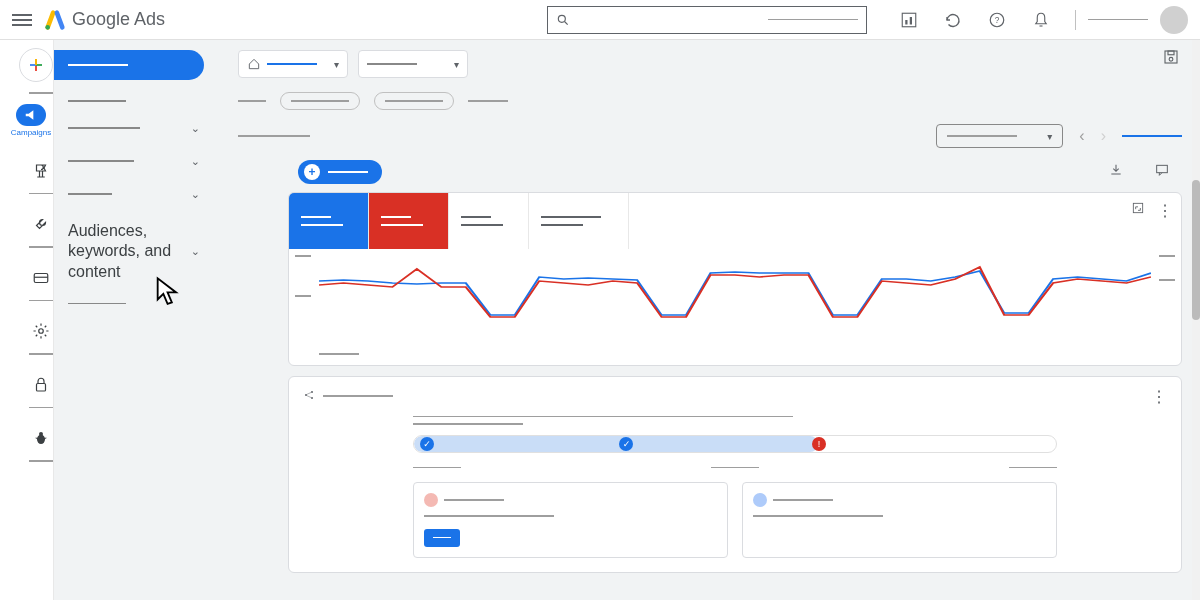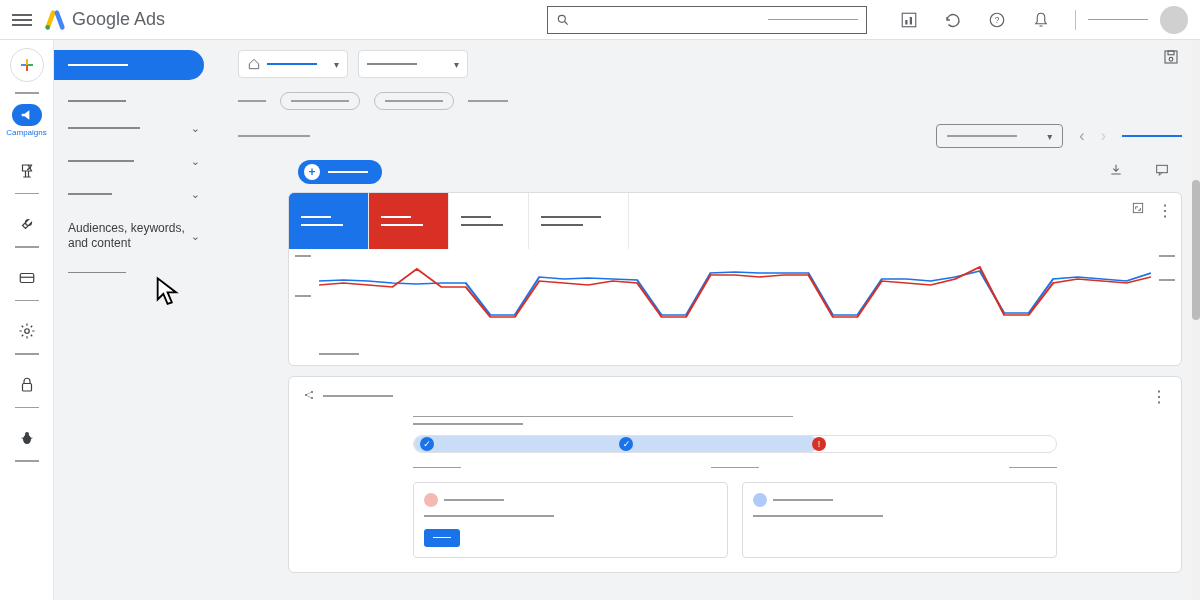--- a/index.html
+++ b/index.html
@@ -20,7 +20,7 @@
 .avatar { width: 28px; height: 28px; border-radius: 50%; background: #d0d0d0; }
 
 
-.left-rail { position: absolute; top: 40px; left: 0; width: 54px; height: 560px; border-right: 1px solid #e8e8e8; background: #fff; display: flex; flex-direction: column; align-items: center; padding-top: 8px; gap: 6px; }
+.left-rail { position: absolute; top: 40px; left: 0; width: 54px; height: 560px; border-right: 1px solid #e8e8e8; background: #fff; display: flex; flex-direction: column; align-items: flex-end; padding-top: 8px; gap: 6px; }
 .rail-plus { width: 34px; height: 34px; border-radius: 50%; border: 1px solid #dadce0; display: flex; align-items: center; justify-content: center; cursor: pointer; background: #fff; }
 .rail-item { width: 44px; display: flex; flex-direction: column; align-items: center; gap: 2px; padding: 4px 0; cursor: pointer; }
 .rail-item.active .rail-icon-box { background: #1a73e8; color: #fff; }

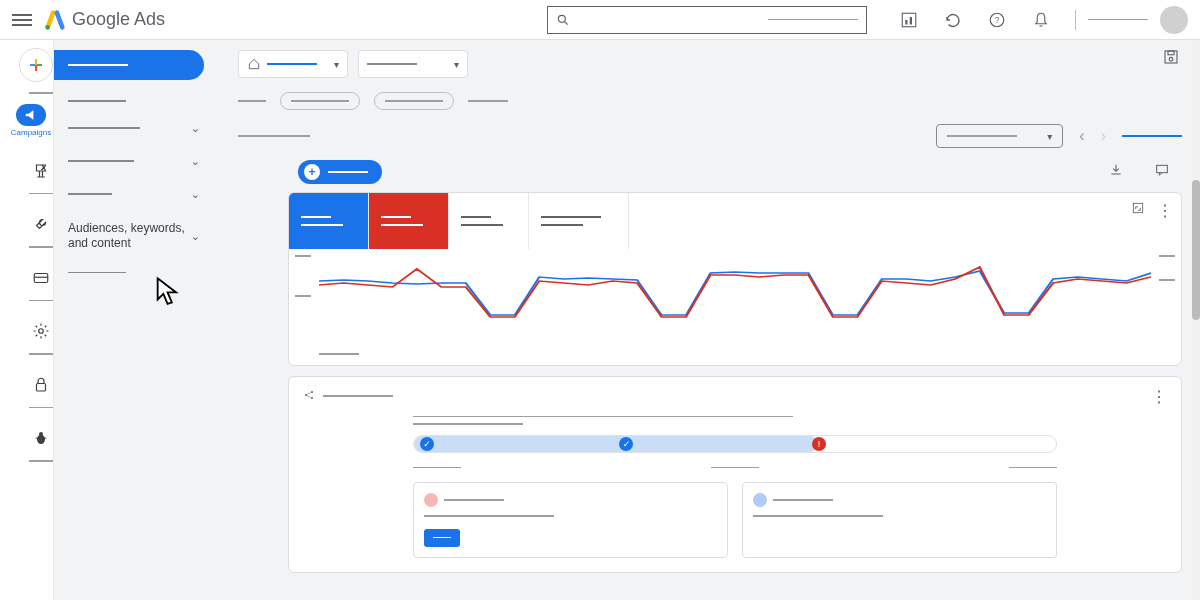--- a/index.html
+++ b/index.html
@@ -36,7 +36,7 @@
 .side-item { padding: 10px 12px 10px 14px; display: flex; align-items: center; justify-content: space-between; cursor: pointer; }
 .side-item-line { height: 1.5px; background: #888; }
 .chev { font-size: 11px; color: #5f6368; }
-.side-item-text { font-size: 12px; color: #3c4043; line-height: 1.3; }
+.side-item-text { font-size: 16px; color: #3c4043; line-height: 1.3; }
 
 
 .main { position: absolute; top: 40px; left: 212px; right: 0; bottom: 0; background: #f1f3f4; padding: 10px 18px 0 26px; overflow: hidden; }

